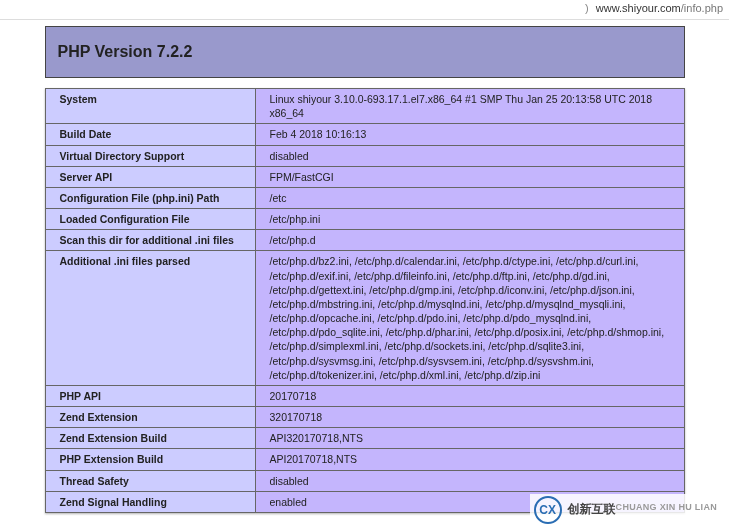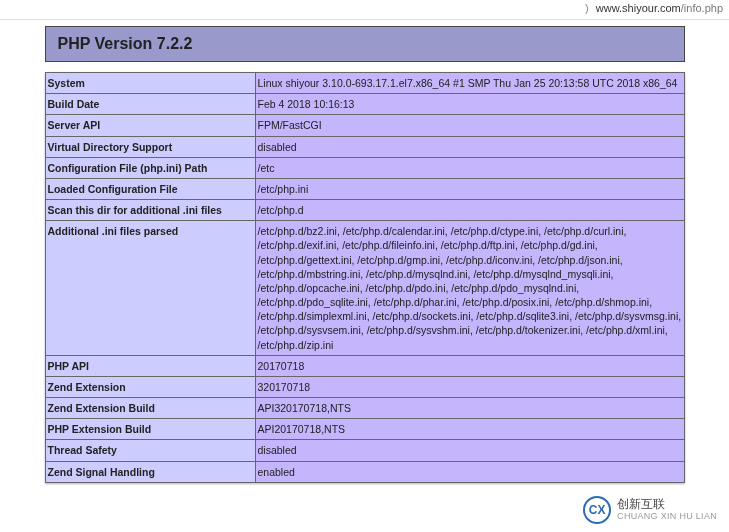--- a/index.html
+++ b/index.html
@@ -34,7 +34,7 @@
   .header {
     background: #9999cc;
     border: 1px solid #444;
-    height: 36px;
+    height: 52px;
     display: flex;
     align-items: center;
     justify-content: space-between;

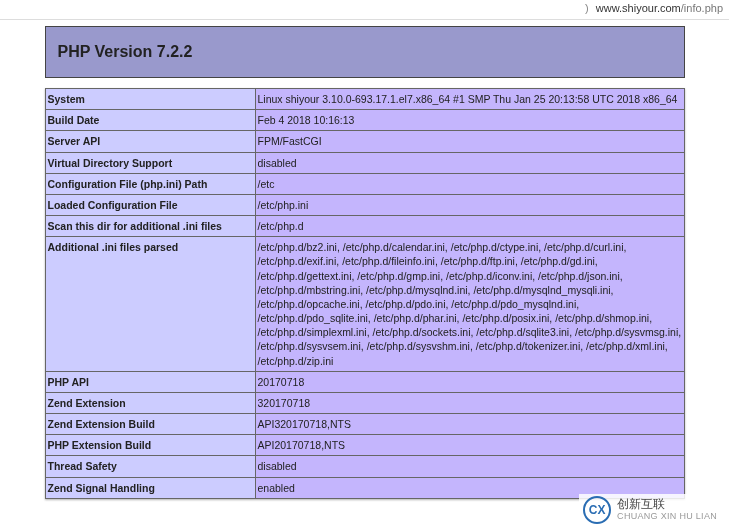--- a/index.html
+++ b/index.html
@@ -59,7 +59,7 @@
   }
   table.info td {
     border: 1px solid #666;
-    padding: 3px 2px;
+    padding: 3px 14px;
     vertical-align: top;
     font-size: 10.5px;
     line-height: 1.35;

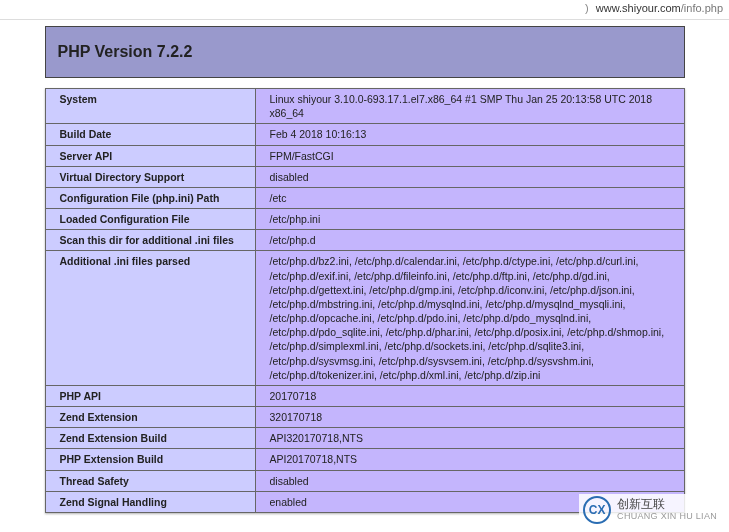--- a/index.html
+++ b/index.html
@@ -126,12 +126,12 @@
             <td class="v">Feb 4 2018 10:16:13</td>
           </tr>
           <tr>
+            <td class="e">Virtual Directory Support</td>
+            <td class="v">disabled</td>
+          </tr>
+          <tr>
             <td class="e">Server API</td>
             <td class="v">FPM/FastCGI</td>
-          </tr>
-          <tr>
-            <td class="e">Virtual Directory Support</td>
-            <td class="v">disabled</td>
           </tr>
           <tr>
             <td class="e">Configuration File (php.ini) Path</td>

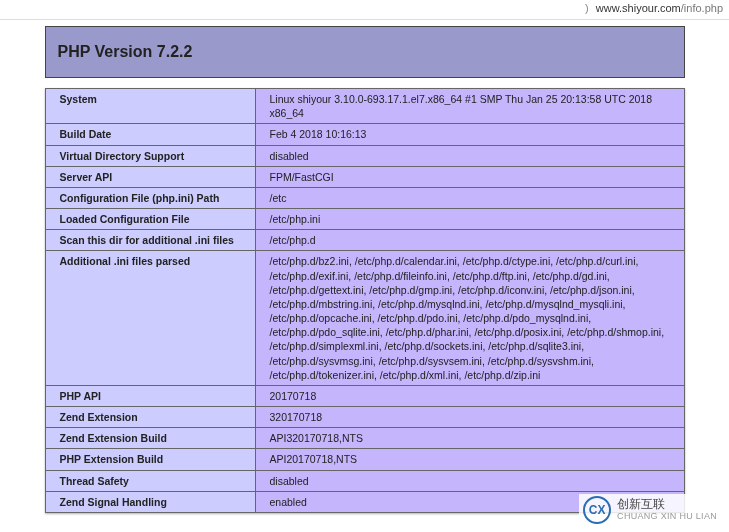--- a/index.html
+++ b/index.html
@@ -96,7 +96,7 @@
     color:#2a6db3; font-weight:bold; font-size:12px;
     font-family: Arial, sans-serif;
   }
-  .watermark .txt { display:flex; flex-direction:column; line-height:1.1;}
+  .watermark .txt { display:flex; flex-direction:row; line-height:1.1;font-weight:bold;}
   .watermark .cn { font-size:12px; color:#444; }
   .watermark .py { font-size:9px; color:#9a9a9a; letter-spacing:.3px;}
 </style>

